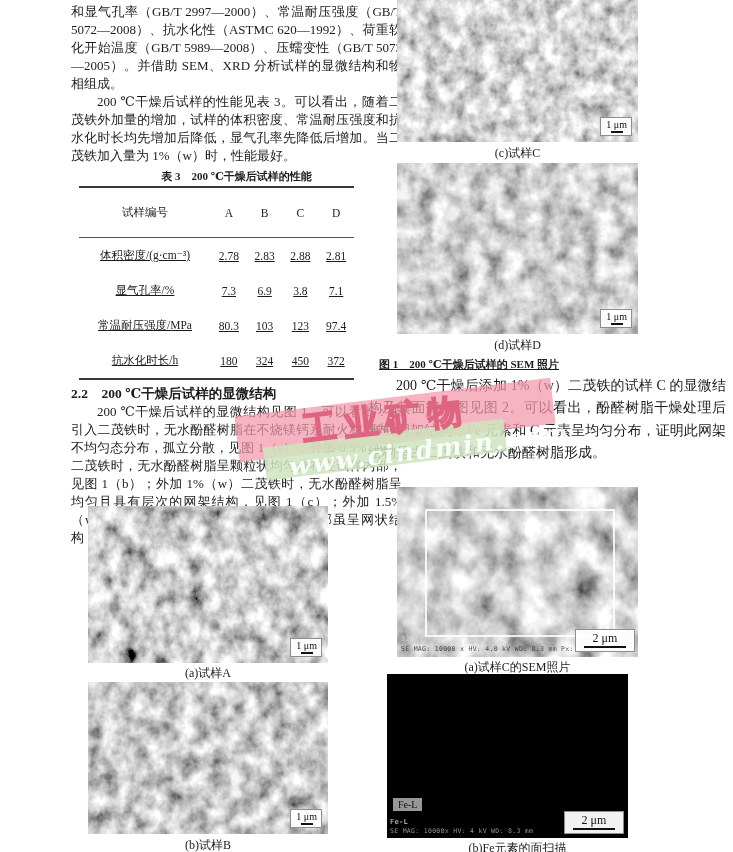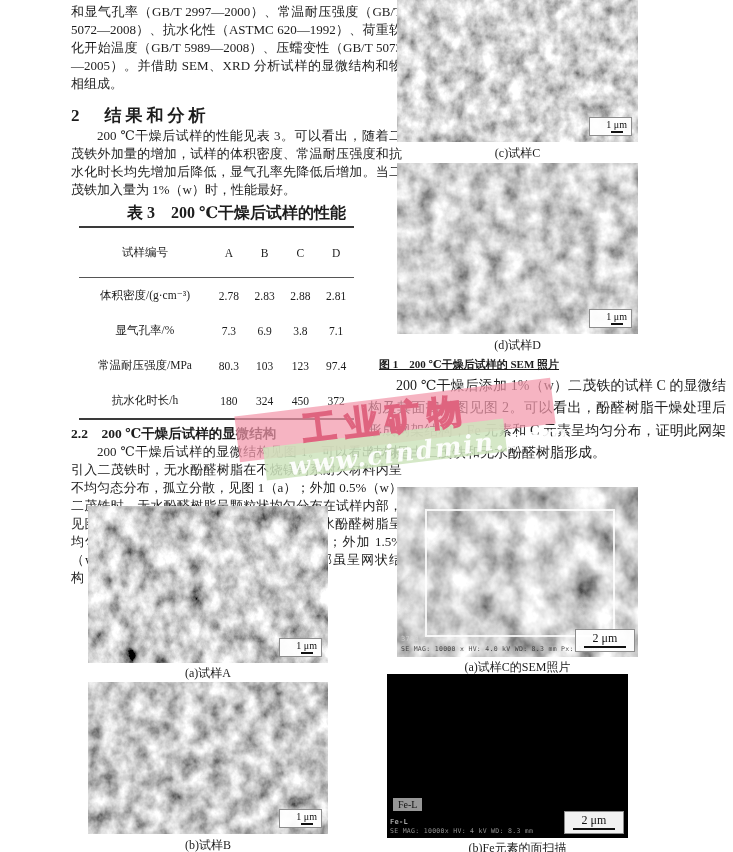--- a/index.html
+++ b/index.html
@@ -135,7 +135,6 @@
 
 <div class="abs" id="left-col">
   <p class="body">和显气孔率（GB/T 2997—2000）、常温耐压强度（GB/T 5072—2008）、抗水化性（ASTMC 620—1992）、荷重软化开始温度（GB/T 5989—2008）、压蠕变性（GB/T 5073—2005）。并借助 SEM、XRD 分析试样的显微结构和物相组成。</p>
-  <h2 class="sec">2　结果和分析</h2>
   <p class="body ind">200 ℃干燥后试样的性能见表 3。可以看出，随着二茂铁外加量的增加，试样的体积密度、常温耐压强度和抗水化时长均先增加后降低，显气孔率先降低后增加。当二茂铁加入量为 1%（w）时，性能最好。</p>
   <p class="tcap">表 3　200 ℃干燥后试样的性能</p>
   <table class="t3">

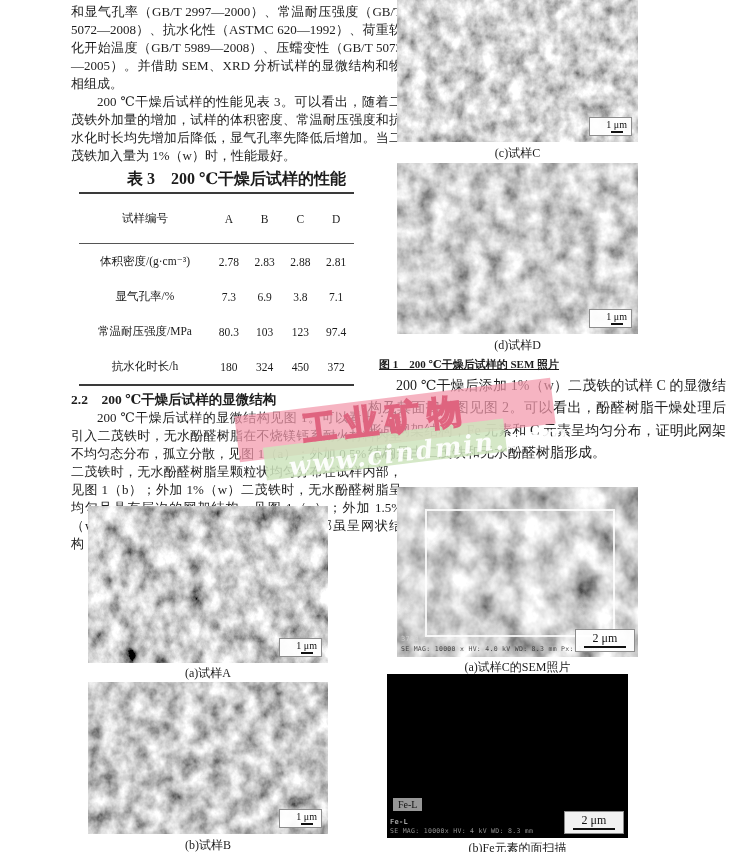--- a/index.html
+++ b/index.html
@@ -28,7 +28,7 @@
   .figcap-bold{position:absolute;font-size:11px;font-weight:bold;text-decoration:underline;}
   
   .sb{position:absolute;background:rgba(255,255,255,0.95);border:1px solid #8d8d8d;
-      color:#111;text-align:center;font-size:10px;line-height:11px;padding:1px 4px 2px 16px;}
+      color:#111;text-align:center;font-size:10px;line-height:11px;padding:1px 4px 2px 5px;}
   .sb .bar{display:block;height:2px;background:#111;margin:1px auto 0 auto;width:12px;}
   .sb.big{font-size:12px;line-height:13px;padding:2px 8px 3px 8px;}
   .sb.big .bar{width:42px;}

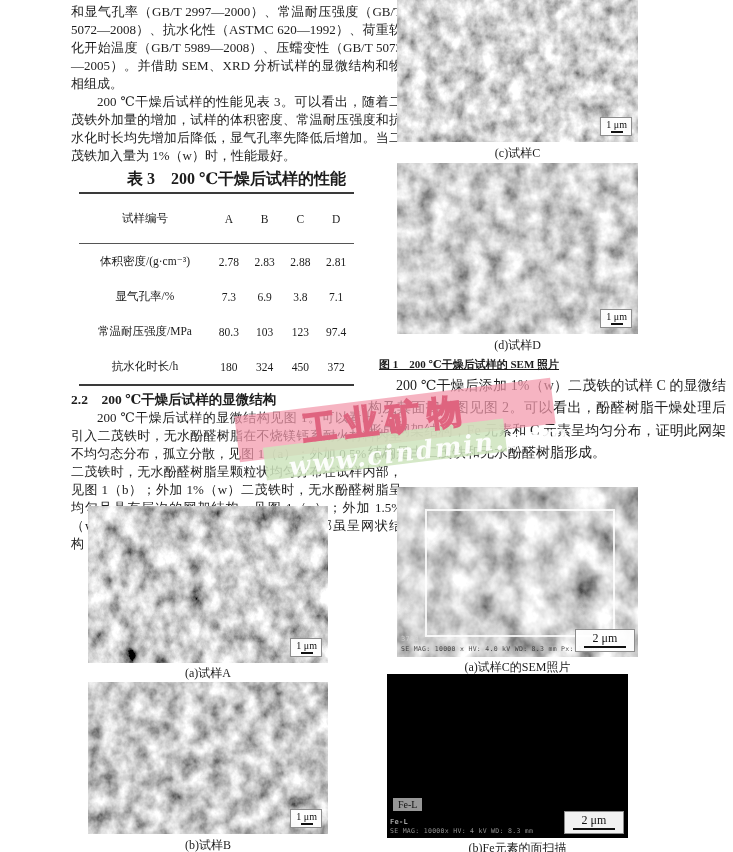--- a/index.html
+++ b/index.html
@@ -14,7 +14,7 @@
   p.ind{text-indent:2em;}
   h2.sec{font-size:17px;font-weight:bold;letter-spacing:4px;margin:11px 0 0 0;}
   h3.sub{font-size:13.5px;font-weight:bold;margin:5px 0 0 0;}
-  .tcap{font-size:16px;font-weight:bold;text-align:center;margin:4px 0 0 0;}
+  .tcap{font-size:11px;font-weight:bold;text-align:center;margin:4px 0 0 0;}
   table.t3{border-collapse:collapse;margin:2px 0 0 8px;width:275px;font-size:11.5px;
            border-top:2px solid #3a3a3a;border-bottom:2px solid #3a3a3a;}
   table.t3 th{font-weight:normal;border-bottom:1px solid #555;padding:17px 2px;text-align:center;}

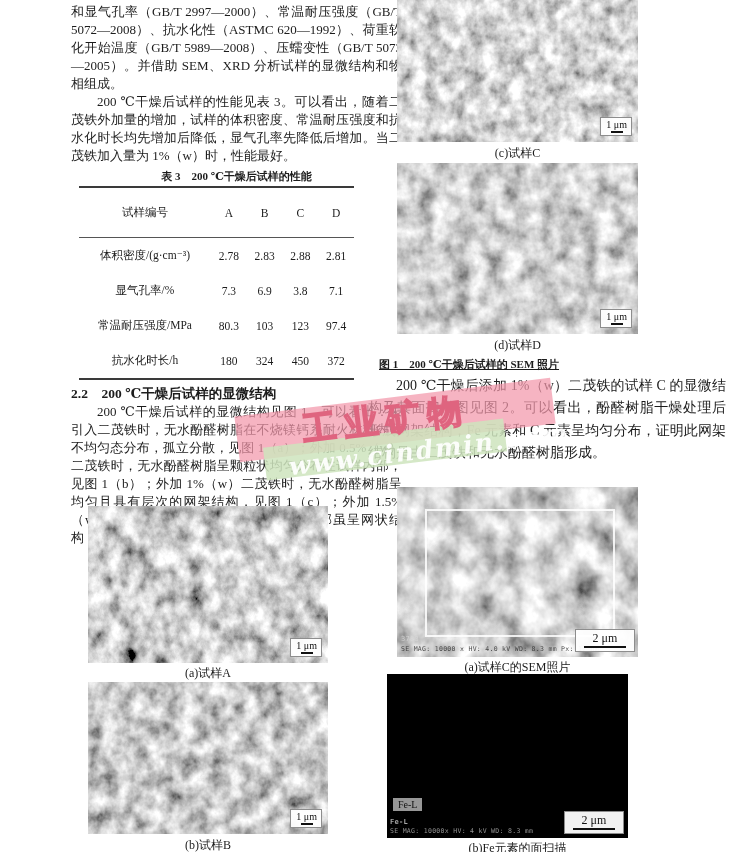--- a/index.html
+++ b/index.html
@@ -18,7 +18,7 @@
   table.t3{border-collapse:collapse;margin:2px 0 0 8px;width:275px;font-size:11.5px;
            border-top:2px solid #3a3a3a;border-bottom:2px solid #3a3a3a;}
   table.t3 th{font-weight:normal;border-bottom:1px solid #555;padding:17px 2px;text-align:center;}
-  table.t3 td{padding:10px 2px;text-align:center;}
+  table.t3 td{padding:10px 2px;text-align:center;text-decoration:underline;}
   table.t3 .c0{width:128px;}
   
   .fig{position:absolute;background:#8a8a8a;overflow:hidden;}

